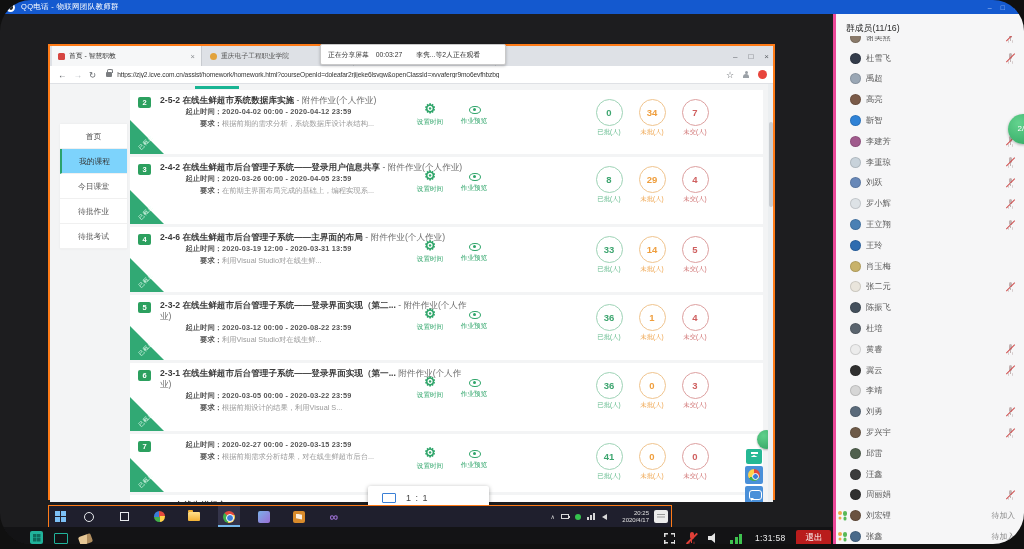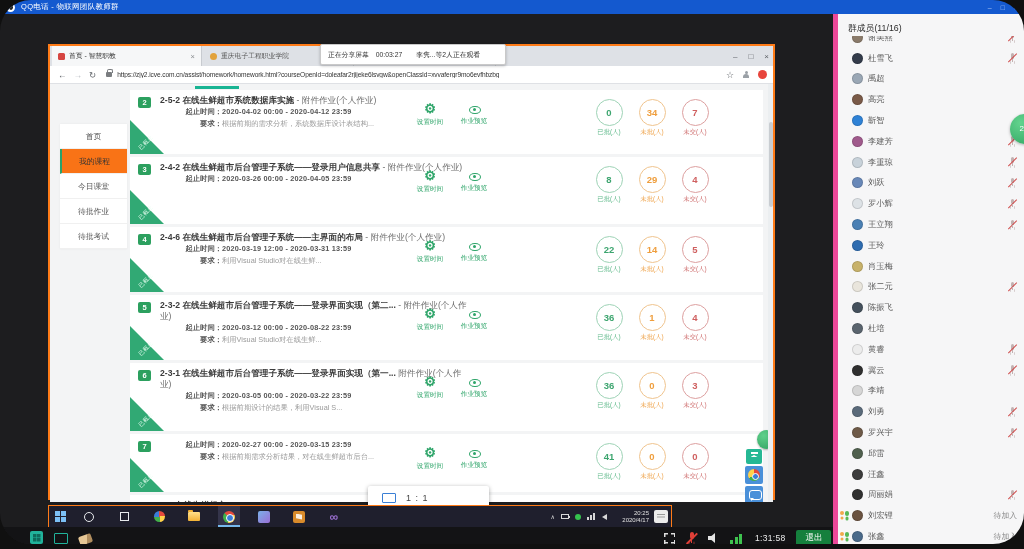--- a/index.html
+++ b/index.html
@@ -172,7 +172,7 @@
   .exit-btn { background:#15803d; color:#fff; font-size:8.5px; padding:2.5px 9px; border-radius:2px; }
 
   
-  .members { position:absolute; left:833px; top:14px; width:191px; height:535px; background:#f6f6f7; border-left:5px solid #ec4899; overflow:hidden; }
+  .members { position:absolute; left:833px; top:14px; width:191px; height:535px; background:#f6f6f7; border-left:3px solid #ec4899; overflow:hidden; }
   .m-header { position:absolute; left:10px; top:6px; height:16px; line-height:16px; font-size:8.8px; color:#2b2b2b; background:#f6f6f7; width:170px; z-index:3; }
   .m-list { position:absolute; left:0; top:13px; width:191px; }
   .m-row { height:20.8px; display:flex; align-items:center; position:relative; padding-left:14px; }

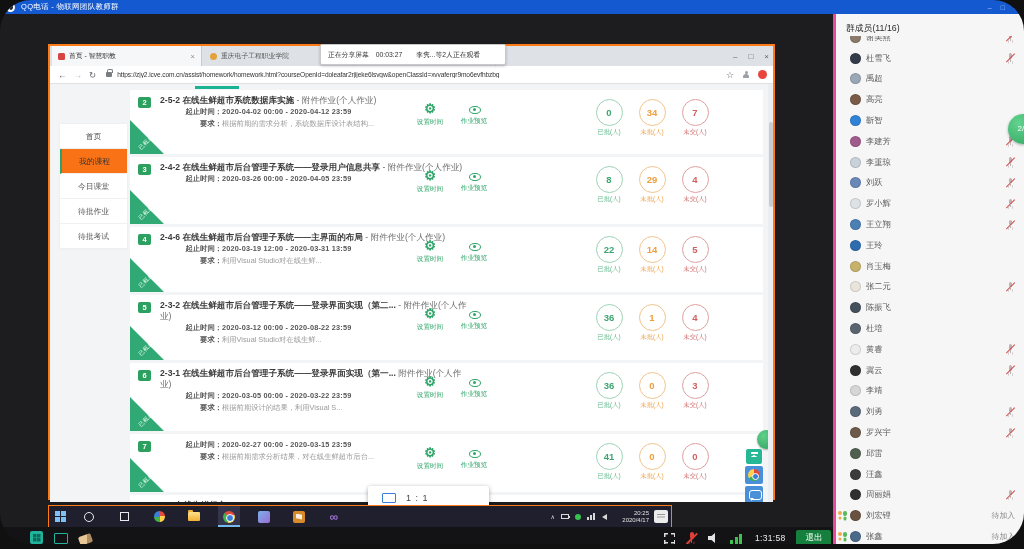--- a/index.html
+++ b/index.html
@@ -52,7 +52,7 @@
 
   .sidenav { position:absolute; left:10px; top:40px; width:67px; background:#fff; box-shadow:0 0 2px rgba(0,0,0,.06); }
   .nav-item { height:25px; line-height:25px; text-align:center; font-size:7.8px; color:#555; border-bottom:1px solid #f0f0f0; }
-  .nav-item.active { background:#f97316; border-left:2px solid #2ba26b; color:#333; }
+  .nav-item.active { background:#7dd3fc; border-left:2px solid #2ba26b; color:#333; }
 
   .cards { position:absolute; left:80px; top:6px; width:633px; }
   .card { position:relative; background:#fff; margin-bottom:3px; overflow:hidden; padding:5px 0 0 30px; }

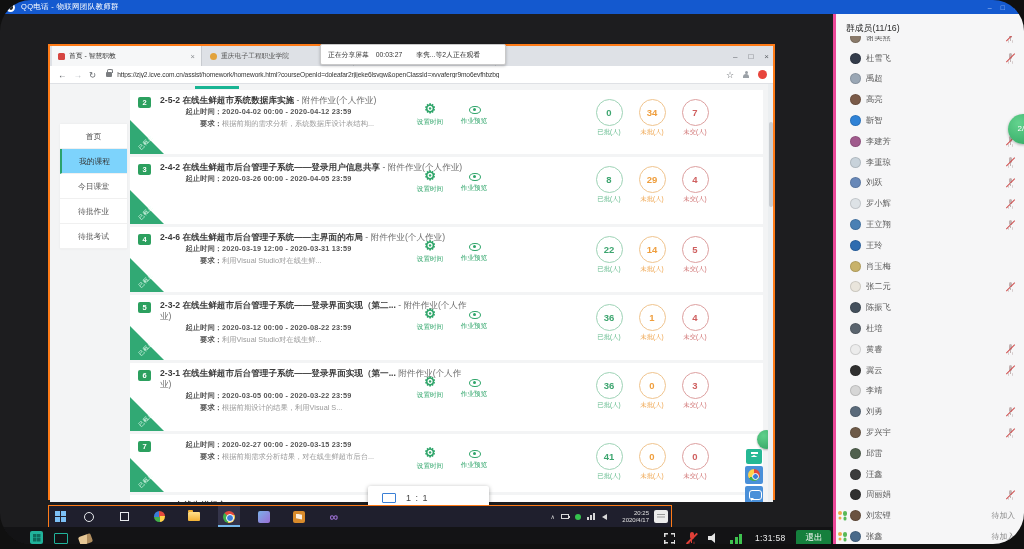--- a/index.html
+++ b/index.html
@@ -294,6 +294,7 @@
               <span class="badge">3</span>
               <div class="c-title"><span>2-4-2 在线生鲜超市后台管理子系统——登录用户信息共享</span><span class="c-suffix"> - 附件作业(个人作业)</span></div>
               <div class="line"><span class="lbl">起止时间：</span><span class="val-date">2020-03-26 00:00 - 2020-04-05 23:59</span></div>
+              <div class="line"><span class="lbl">要求：</span><span class="val-req">在前期主界面布局完成的基础上，编程实现系...</span></div>
               <div class="ribbon">
                 <span>已截止</span>
               </div>

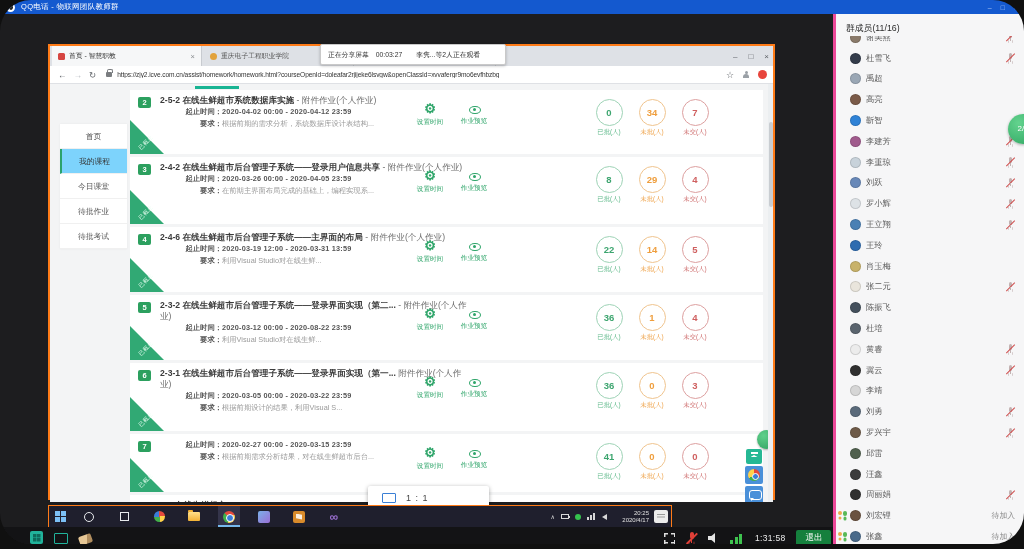--- a/index.html
+++ b/index.html
@@ -339,7 +339,7 @@
               </div>
               <div class="stats">
                 <div class="stat st-g">
-                  <div class="circle">22</div>
+                  <div class="circle">33</div>
                   <div class="s-lbl">已批(人)</div>
                 </div>
                 <div class="stat st-o">

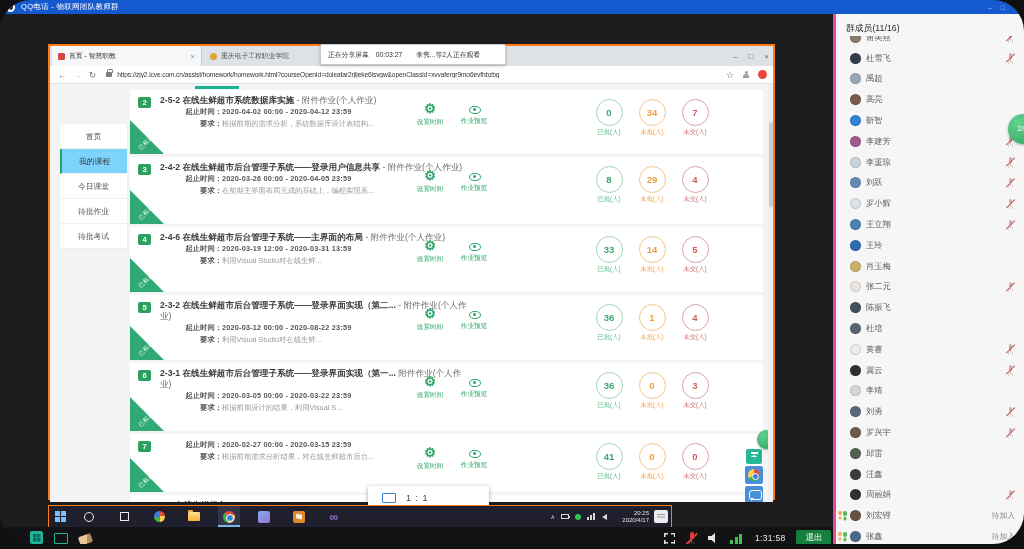--- a/index.html
+++ b/index.html
@@ -169,7 +169,7 @@
      linear-gradient(#3ec34f,#3ec34f) 4.5px 100%/3px 7px,
      linear-gradient(#3ec34f,#3ec34f) 9px 100%/3px 10px; background-repeat:no-repeat; }
   .call-timer { color:#ededed; font-size:8.5px; letter-spacing:.3px; }
-  .exit-btn { background:#15803d; color:#fff; font-size:8.5px; padding:2.5px 9px; border-radius:2px; }
+  .exit-btn { background:#b91c1c; color:#fff; font-size:8.5px; padding:2.5px 9px; border-radius:2px; }
 
   
   .members { position:absolute; left:833px; top:14px; width:191px; height:535px; background:#f6f6f7; border-left:3px solid #ec4899; overflow:hidden; }

